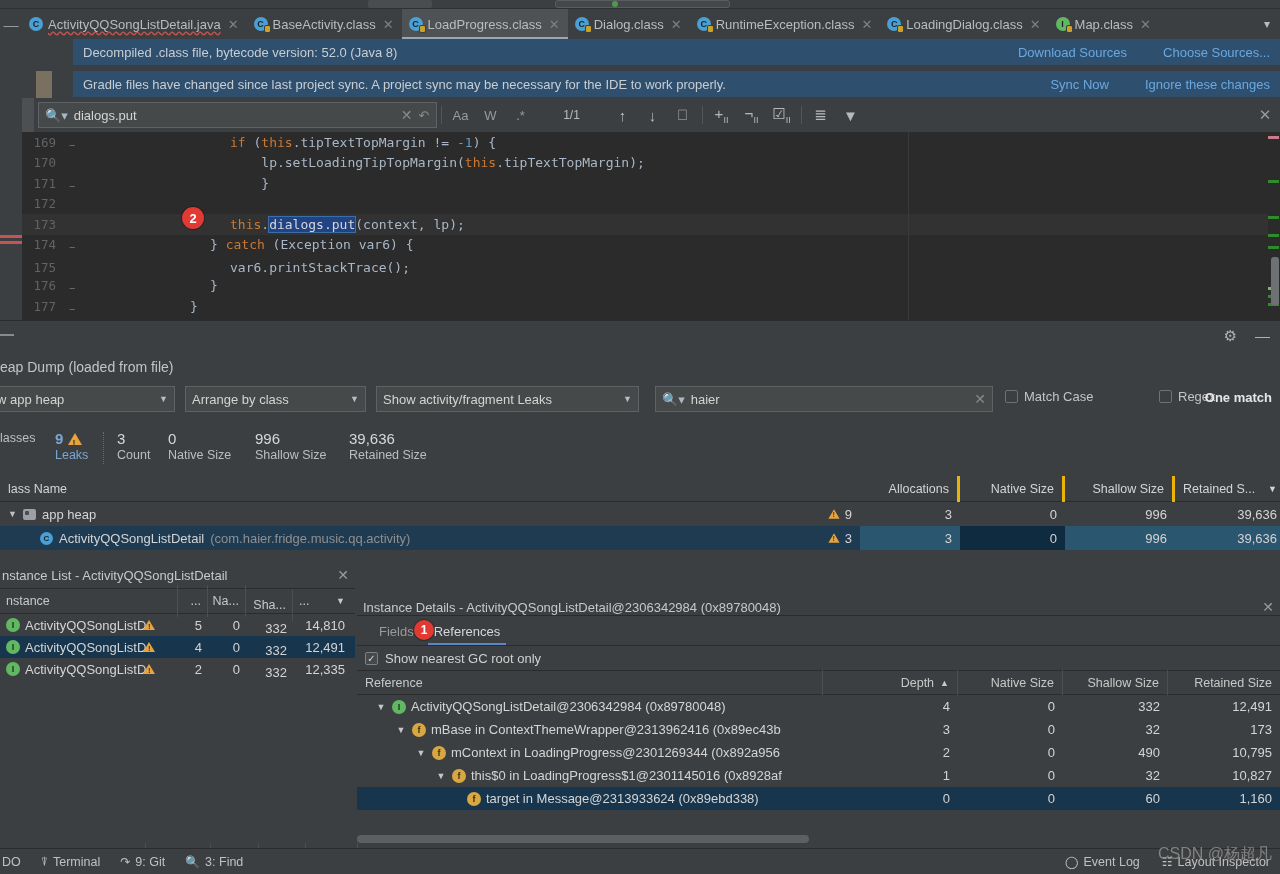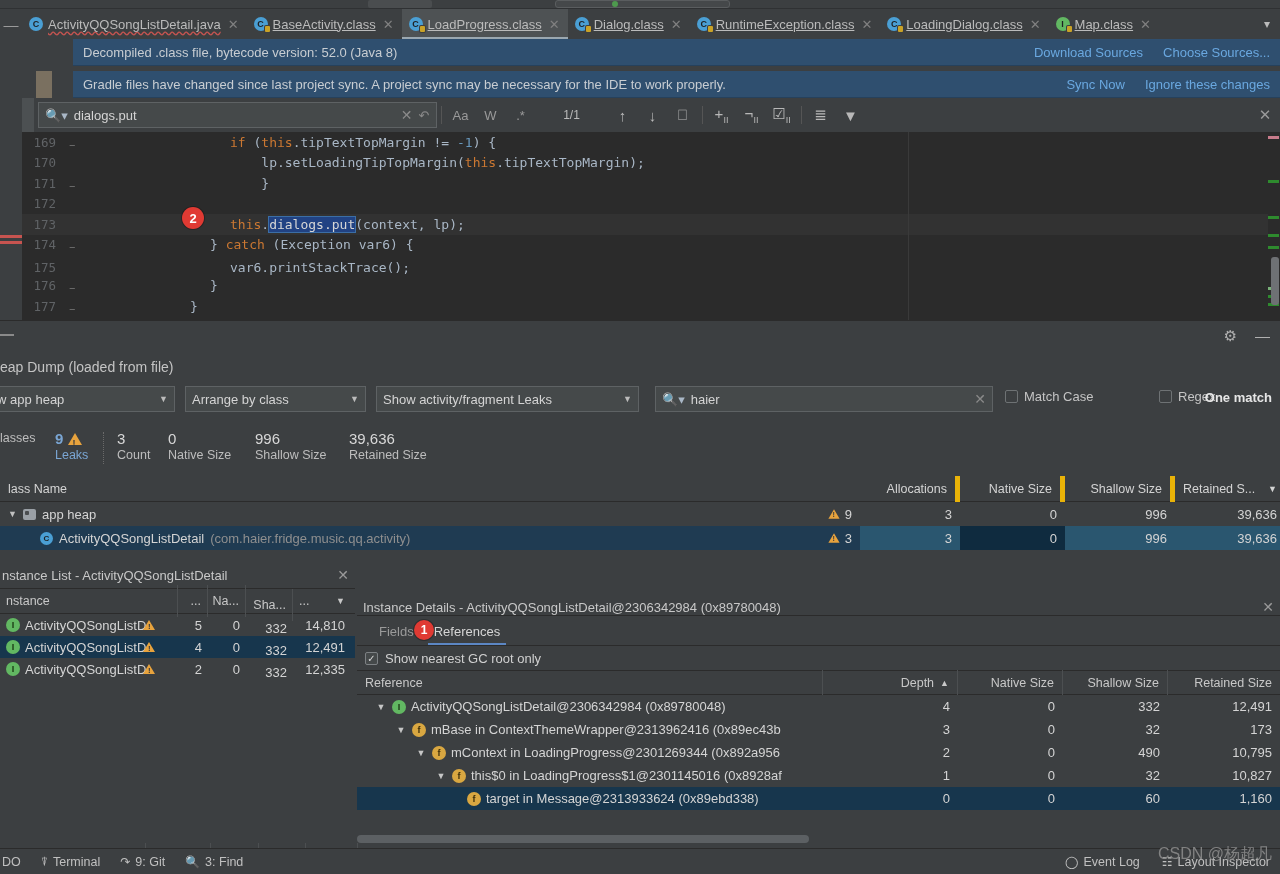--- a/index.html
+++ b/index.html
@@ -43,7 +43,7 @@
   .tab.active::after {
     content:""; position:absolute; left:0; right:0; bottom:0; height:2px; background:#9aa7b0;
   }
-  .tab .tname { position: relative; text-decoration: underline; }
+  .tab .tname { position: relative; }
   .tab.warn .tname {
     text-decoration: underline wavy #c75450;
     text-decoration-skip-ink: none;

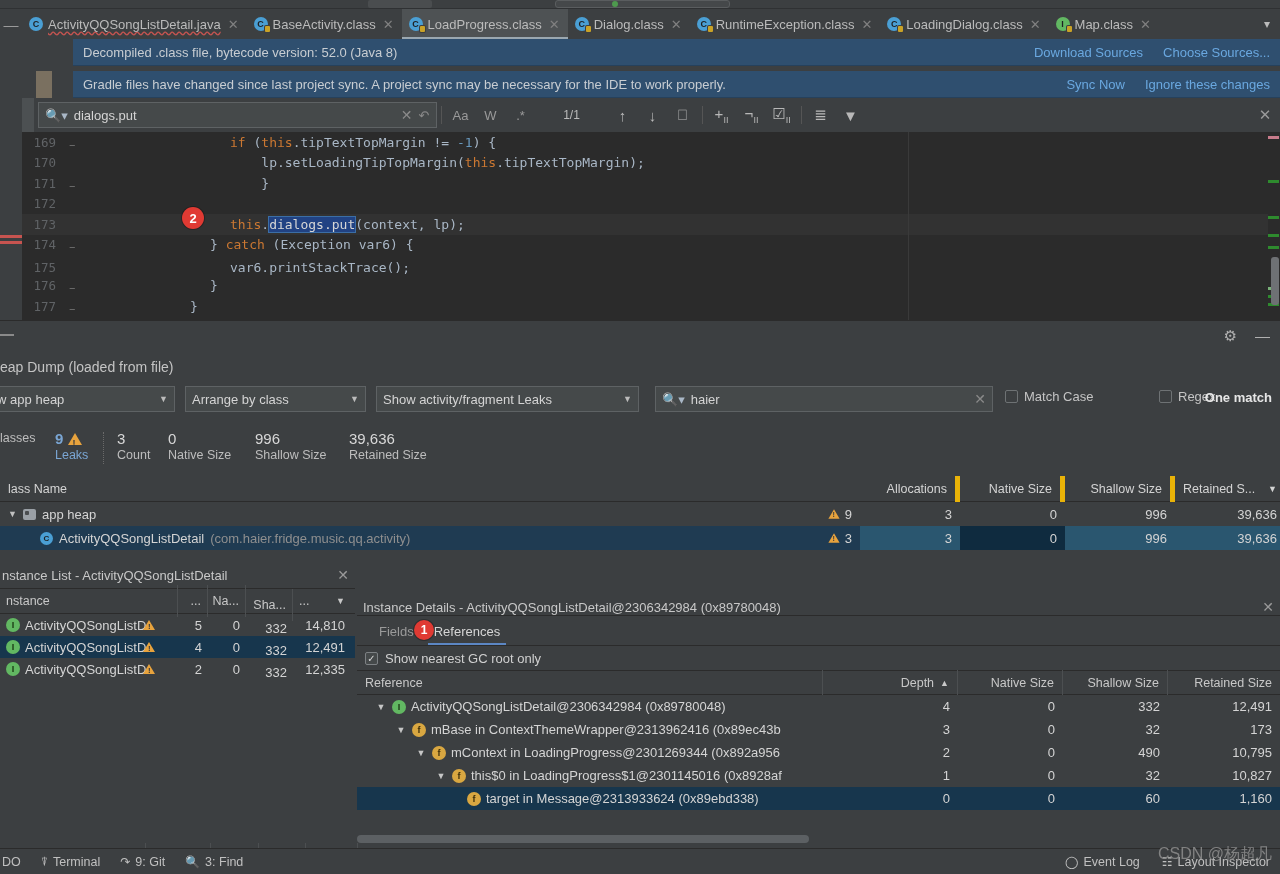--- a/index.html
+++ b/index.html
@@ -79,7 +79,7 @@
   .banner.b1 { top: 39px; }
   .banner.b2 { top: 71px; background: #2f4f6f; }
   .banner .spacer { flex: 1; }
-  .banner a { color: #6aa8e0; text-decoration: none; margin-left: 20px; }
+  .banner a { color: #6aa8e0; text-decoration: none; margin-left: 36px; }
   .banner-gutter {
     position: absolute; left: 0; width: 73px; background: #3c3f41;
   }

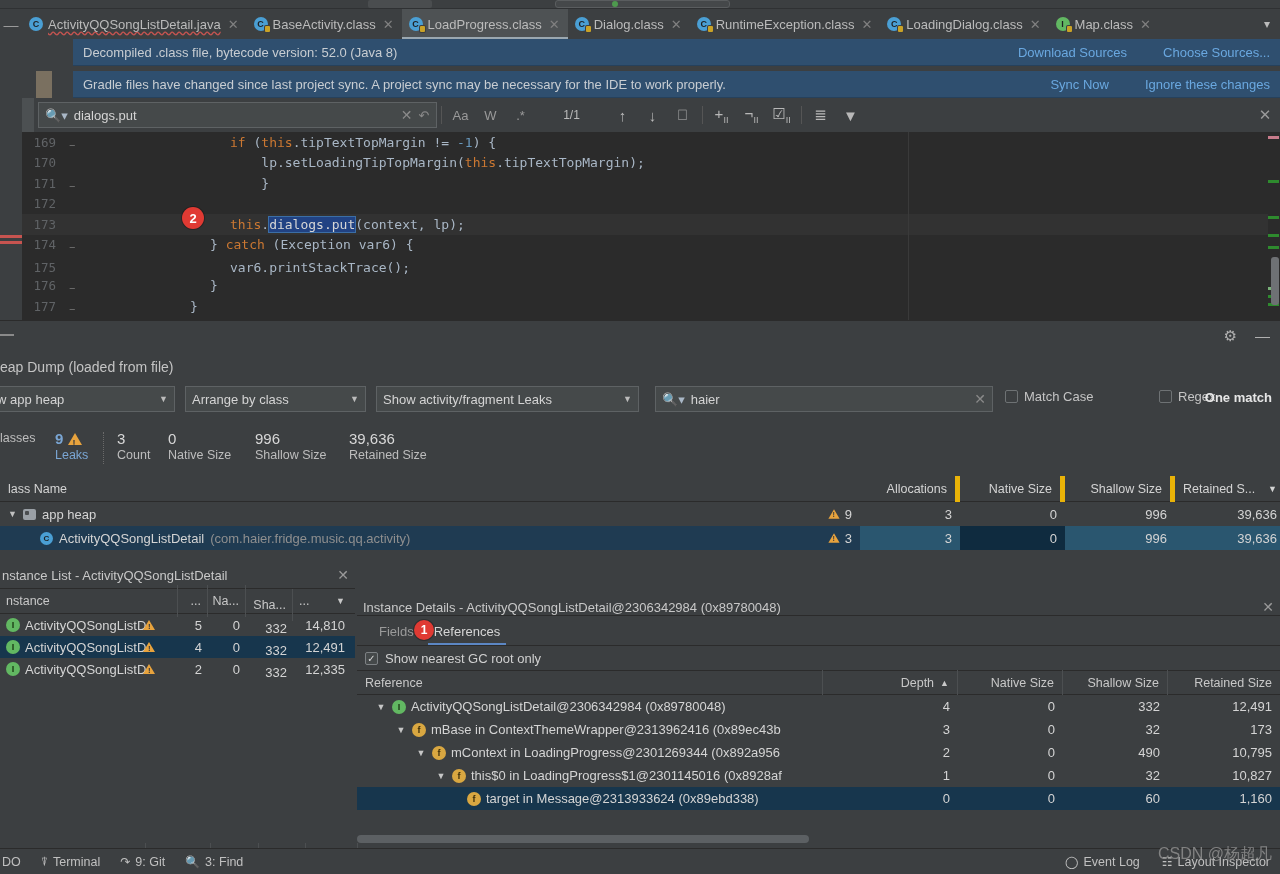--- a/index.html
+++ b/index.html
@@ -189,7 +189,7 @@
     display: flex; height: 26px; background: #3c3f41; border-bottom: 1px solid #2b2b2b;
     color: #c8c8c8; font-size: 12.5px; align-items: center;
   }
-  .ct-head .cell { padding: 0 8px; display: flex; align-items: center; border-right: 5px solid #eab308; height: 26px;}
+  .ct-head .cell { padding: 0 8px; display: flex; align-items: center; border-right: 3px solid #eab308; height: 26px;}
   .ct-row { display: flex; height: 24px; align-items: center; font-size: 13px; }
   .ct-row .cell { padding: 0 8px; display: flex; align-items: center; height: 24px; }
   .ct-row.sel2 { background: #1f3b52; }

